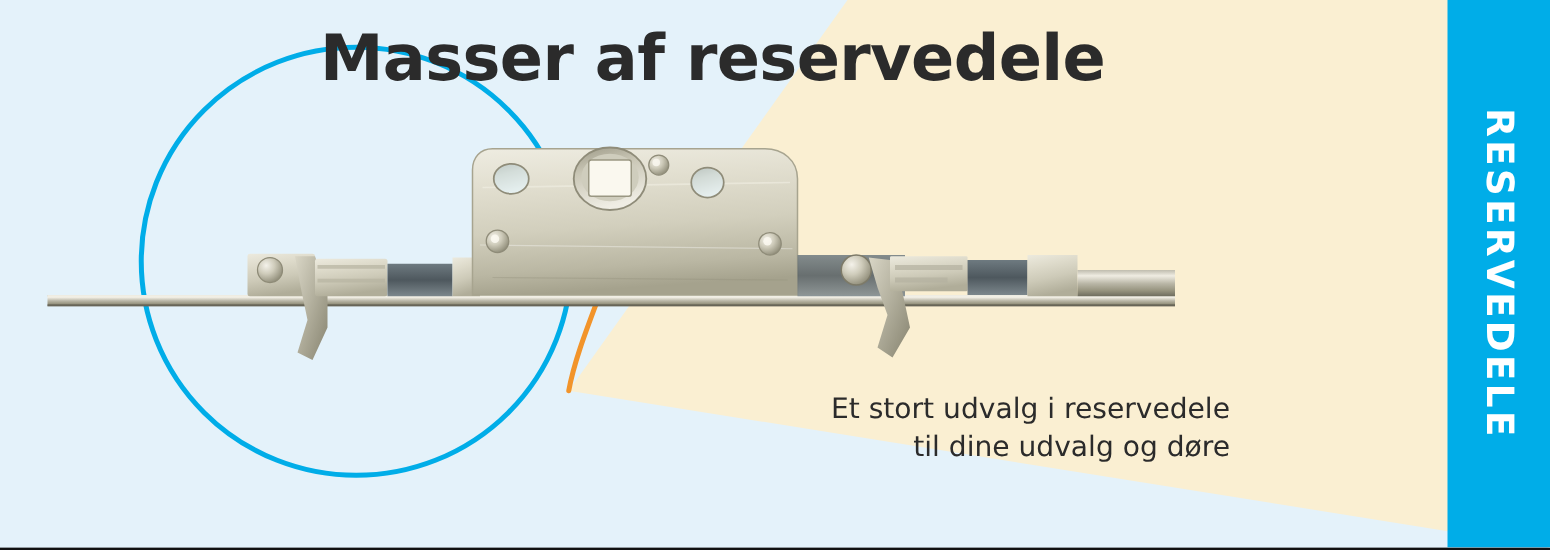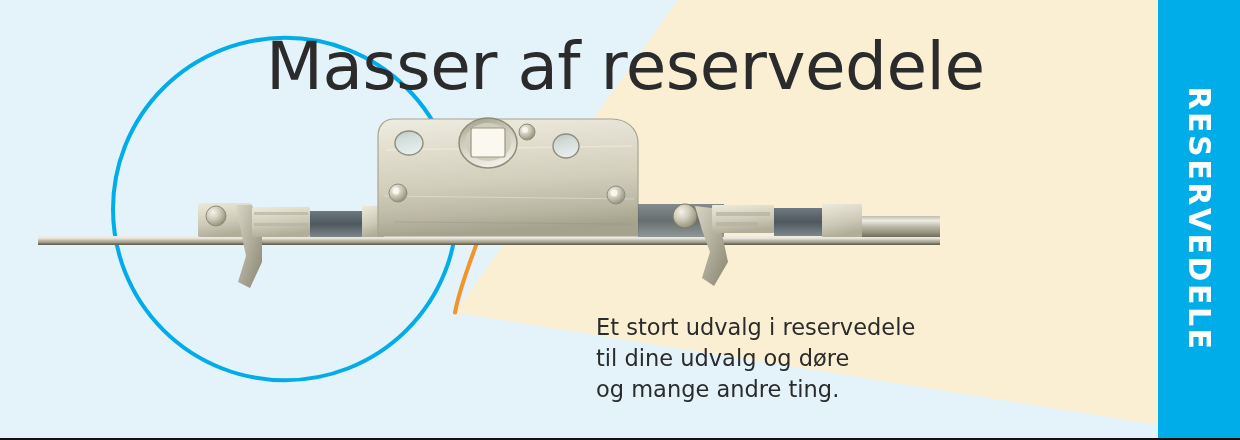--- a/index.html
+++ b/index.html
@@ -34,10 +34,10 @@
     position: absolute;
     left: 252px;
     top: 14px;
-    margin: 14px;
-    font-family: "DejaVu Sans", sans-serif;
-    font-size: 66px;
-    font-weight: 400;
+    margin: 4px;
+    font-family: "DejaVu Sans", sans-serif;
+    font-size: 51px;
+    font-weight: 700;
     letter-spacing: -0.5px;
     color: #2b2b2b;
     white-space: nowrap;

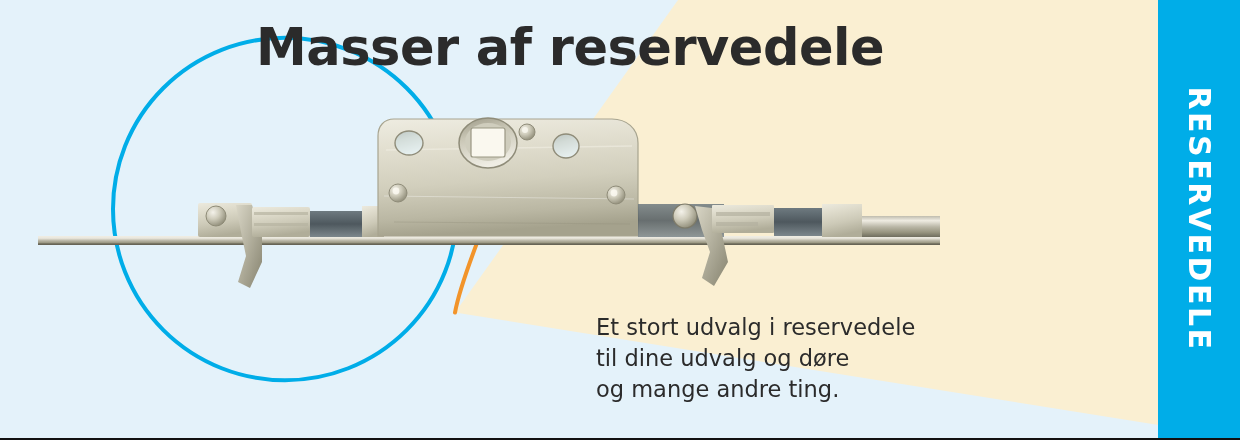--- a/index.html
+++ b/index.html
@@ -50,7 +50,7 @@
     left: 596px;
     top: 312px;
     width: 388px;
-    text-align: left;
+    text-align: right;
     font-family: "DejaVu Sans", sans-serif;
     font-size: 22.5px;
     font-weight: 500;

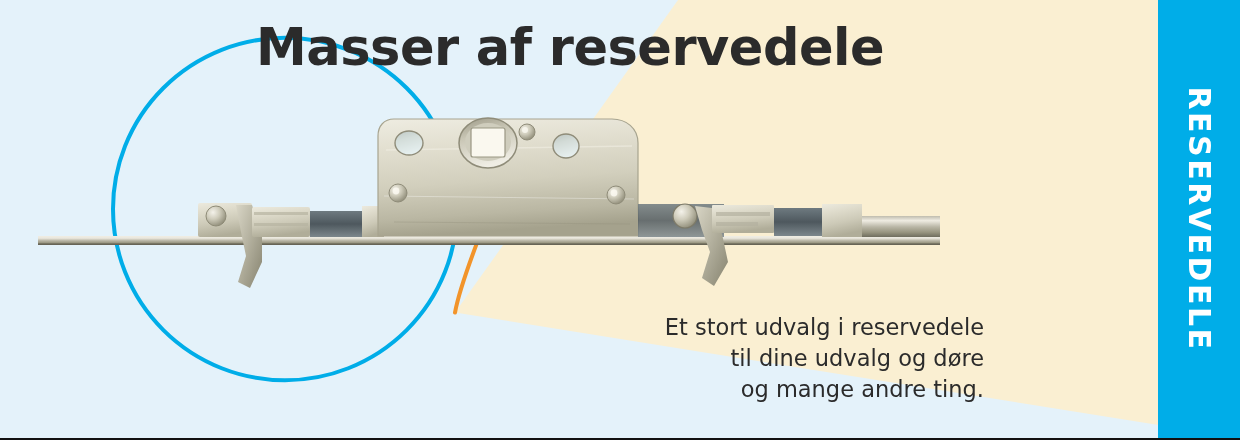--- a/index.html
+++ b/index.html
@@ -235,7 +235,6 @@
   <div class="subcopy">
     <span class="line">Et stort udvalg i reservedele</span>
     <span class="line">til dine udvalg og døre</span>
-    <span class="line">og mange andre ting.</span>
   </div>
 
   <div class="side-bar">

